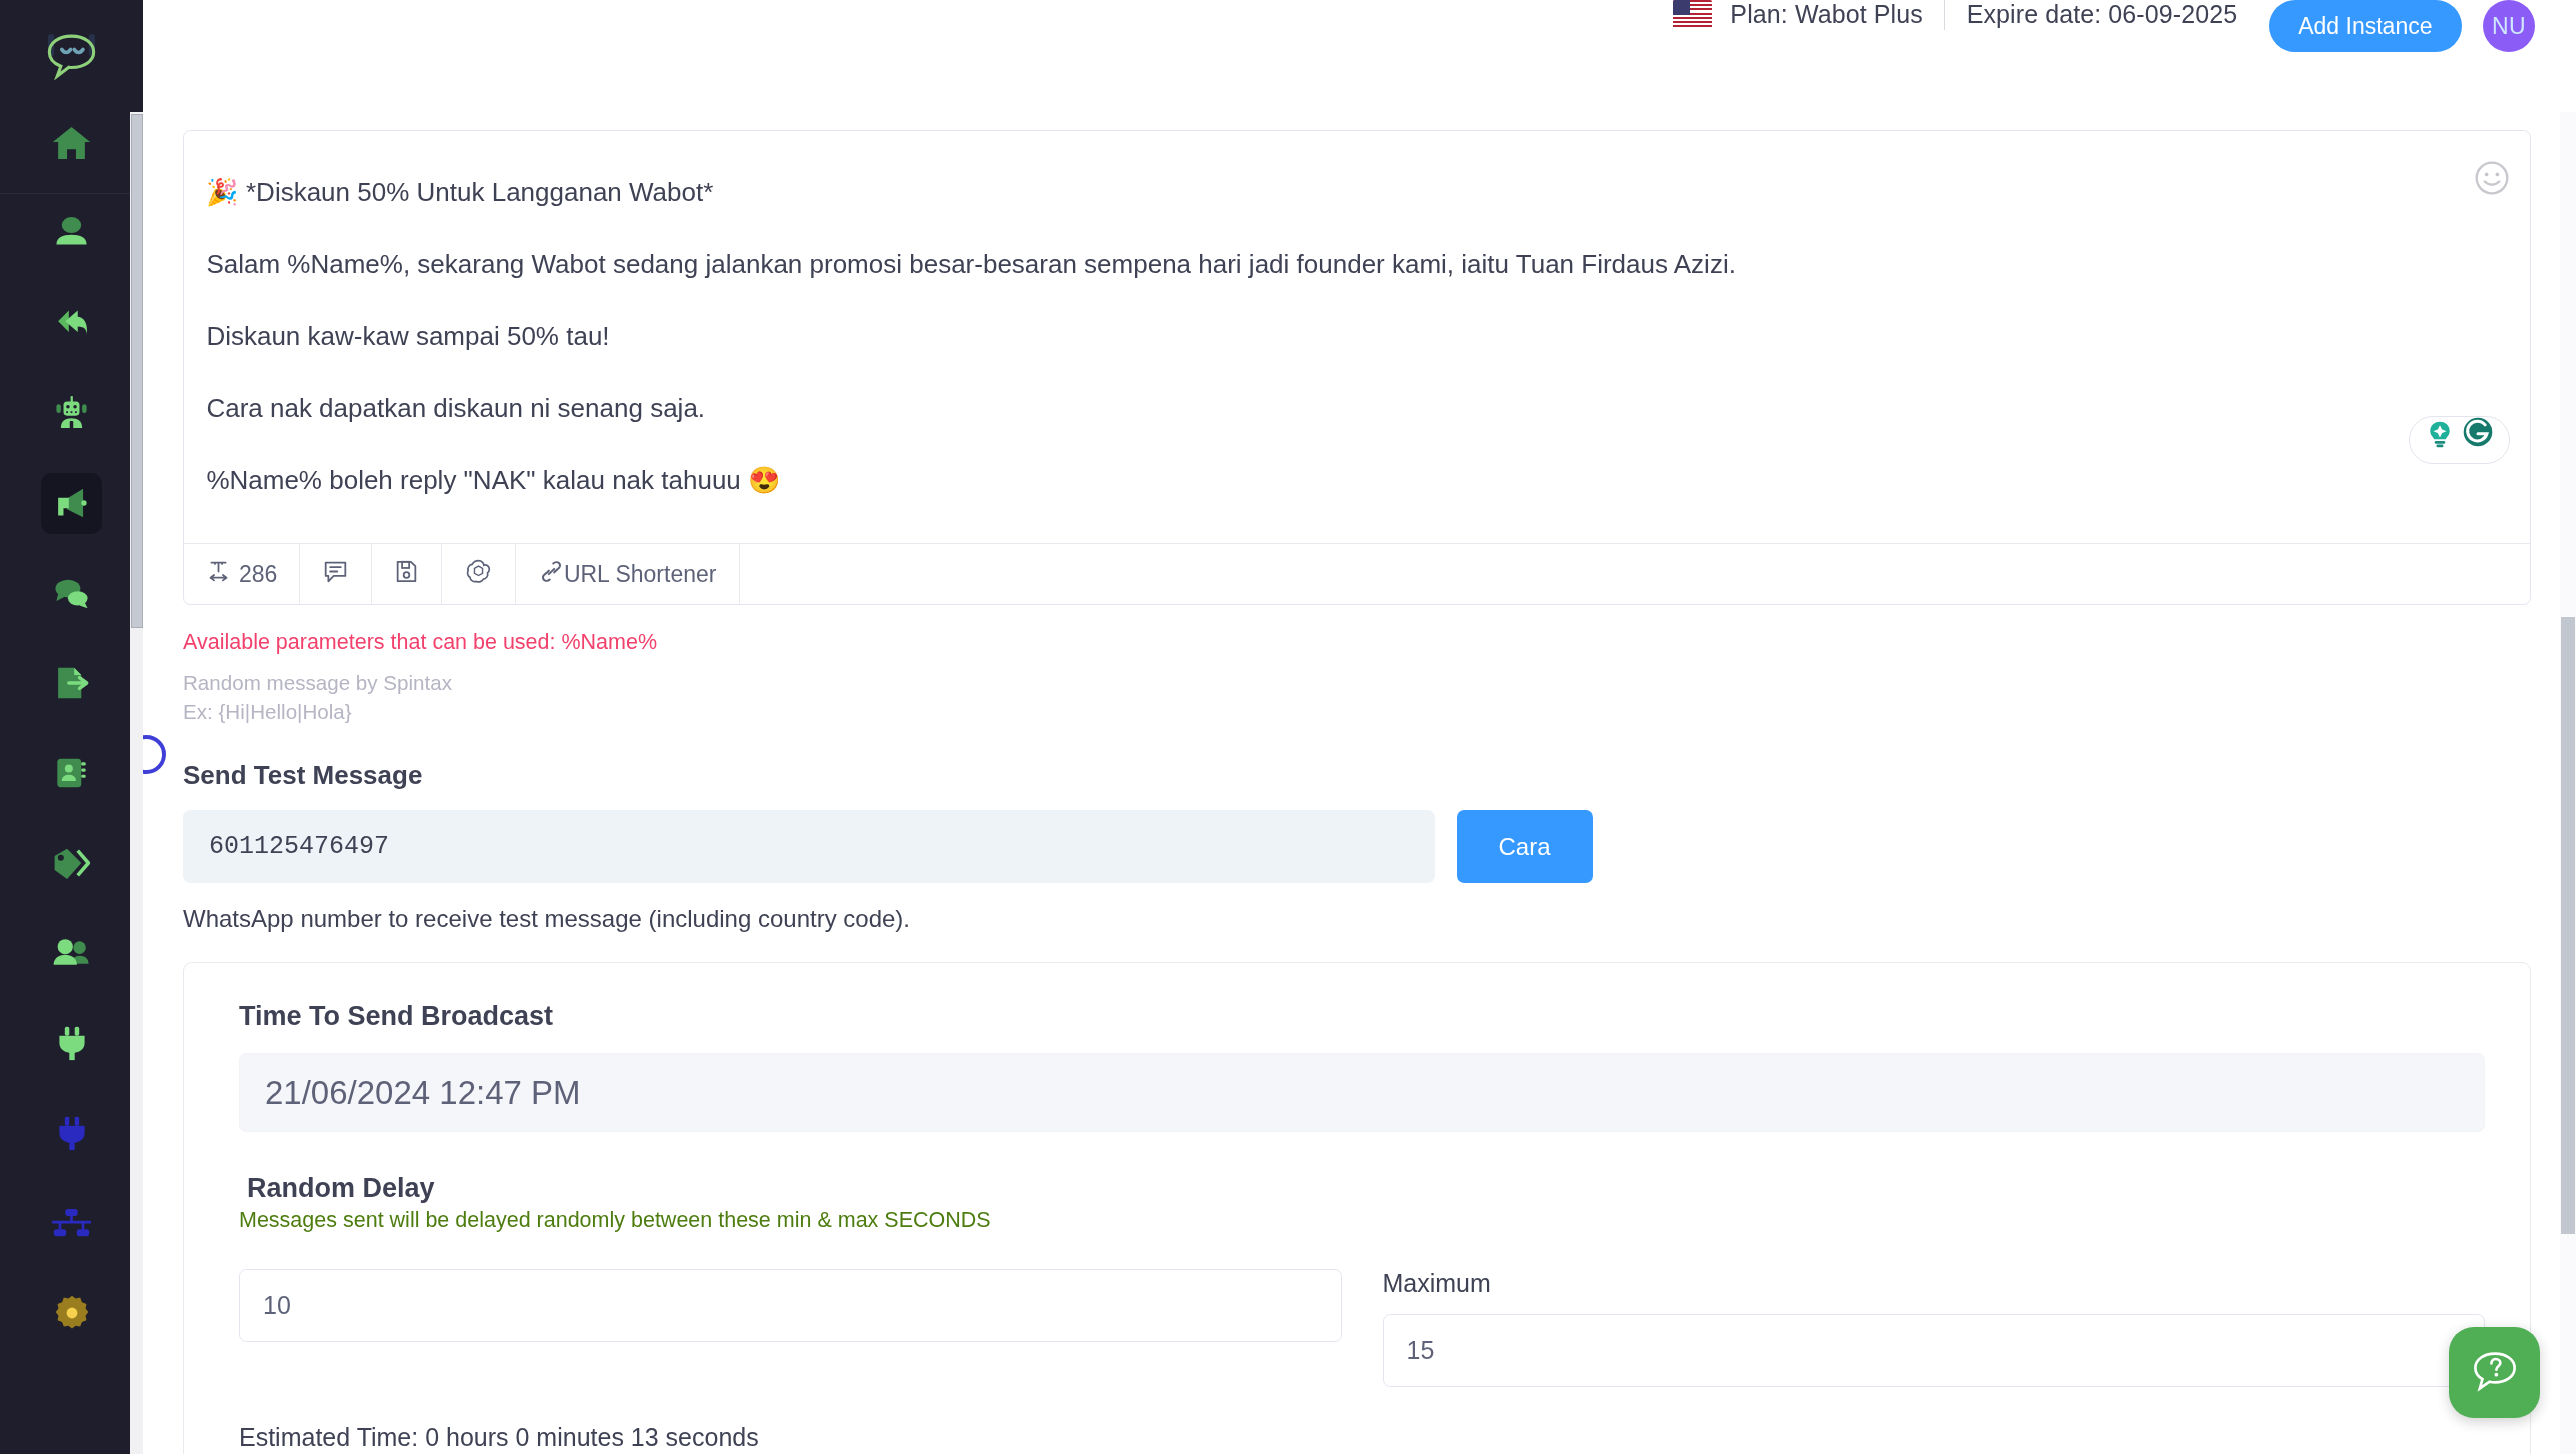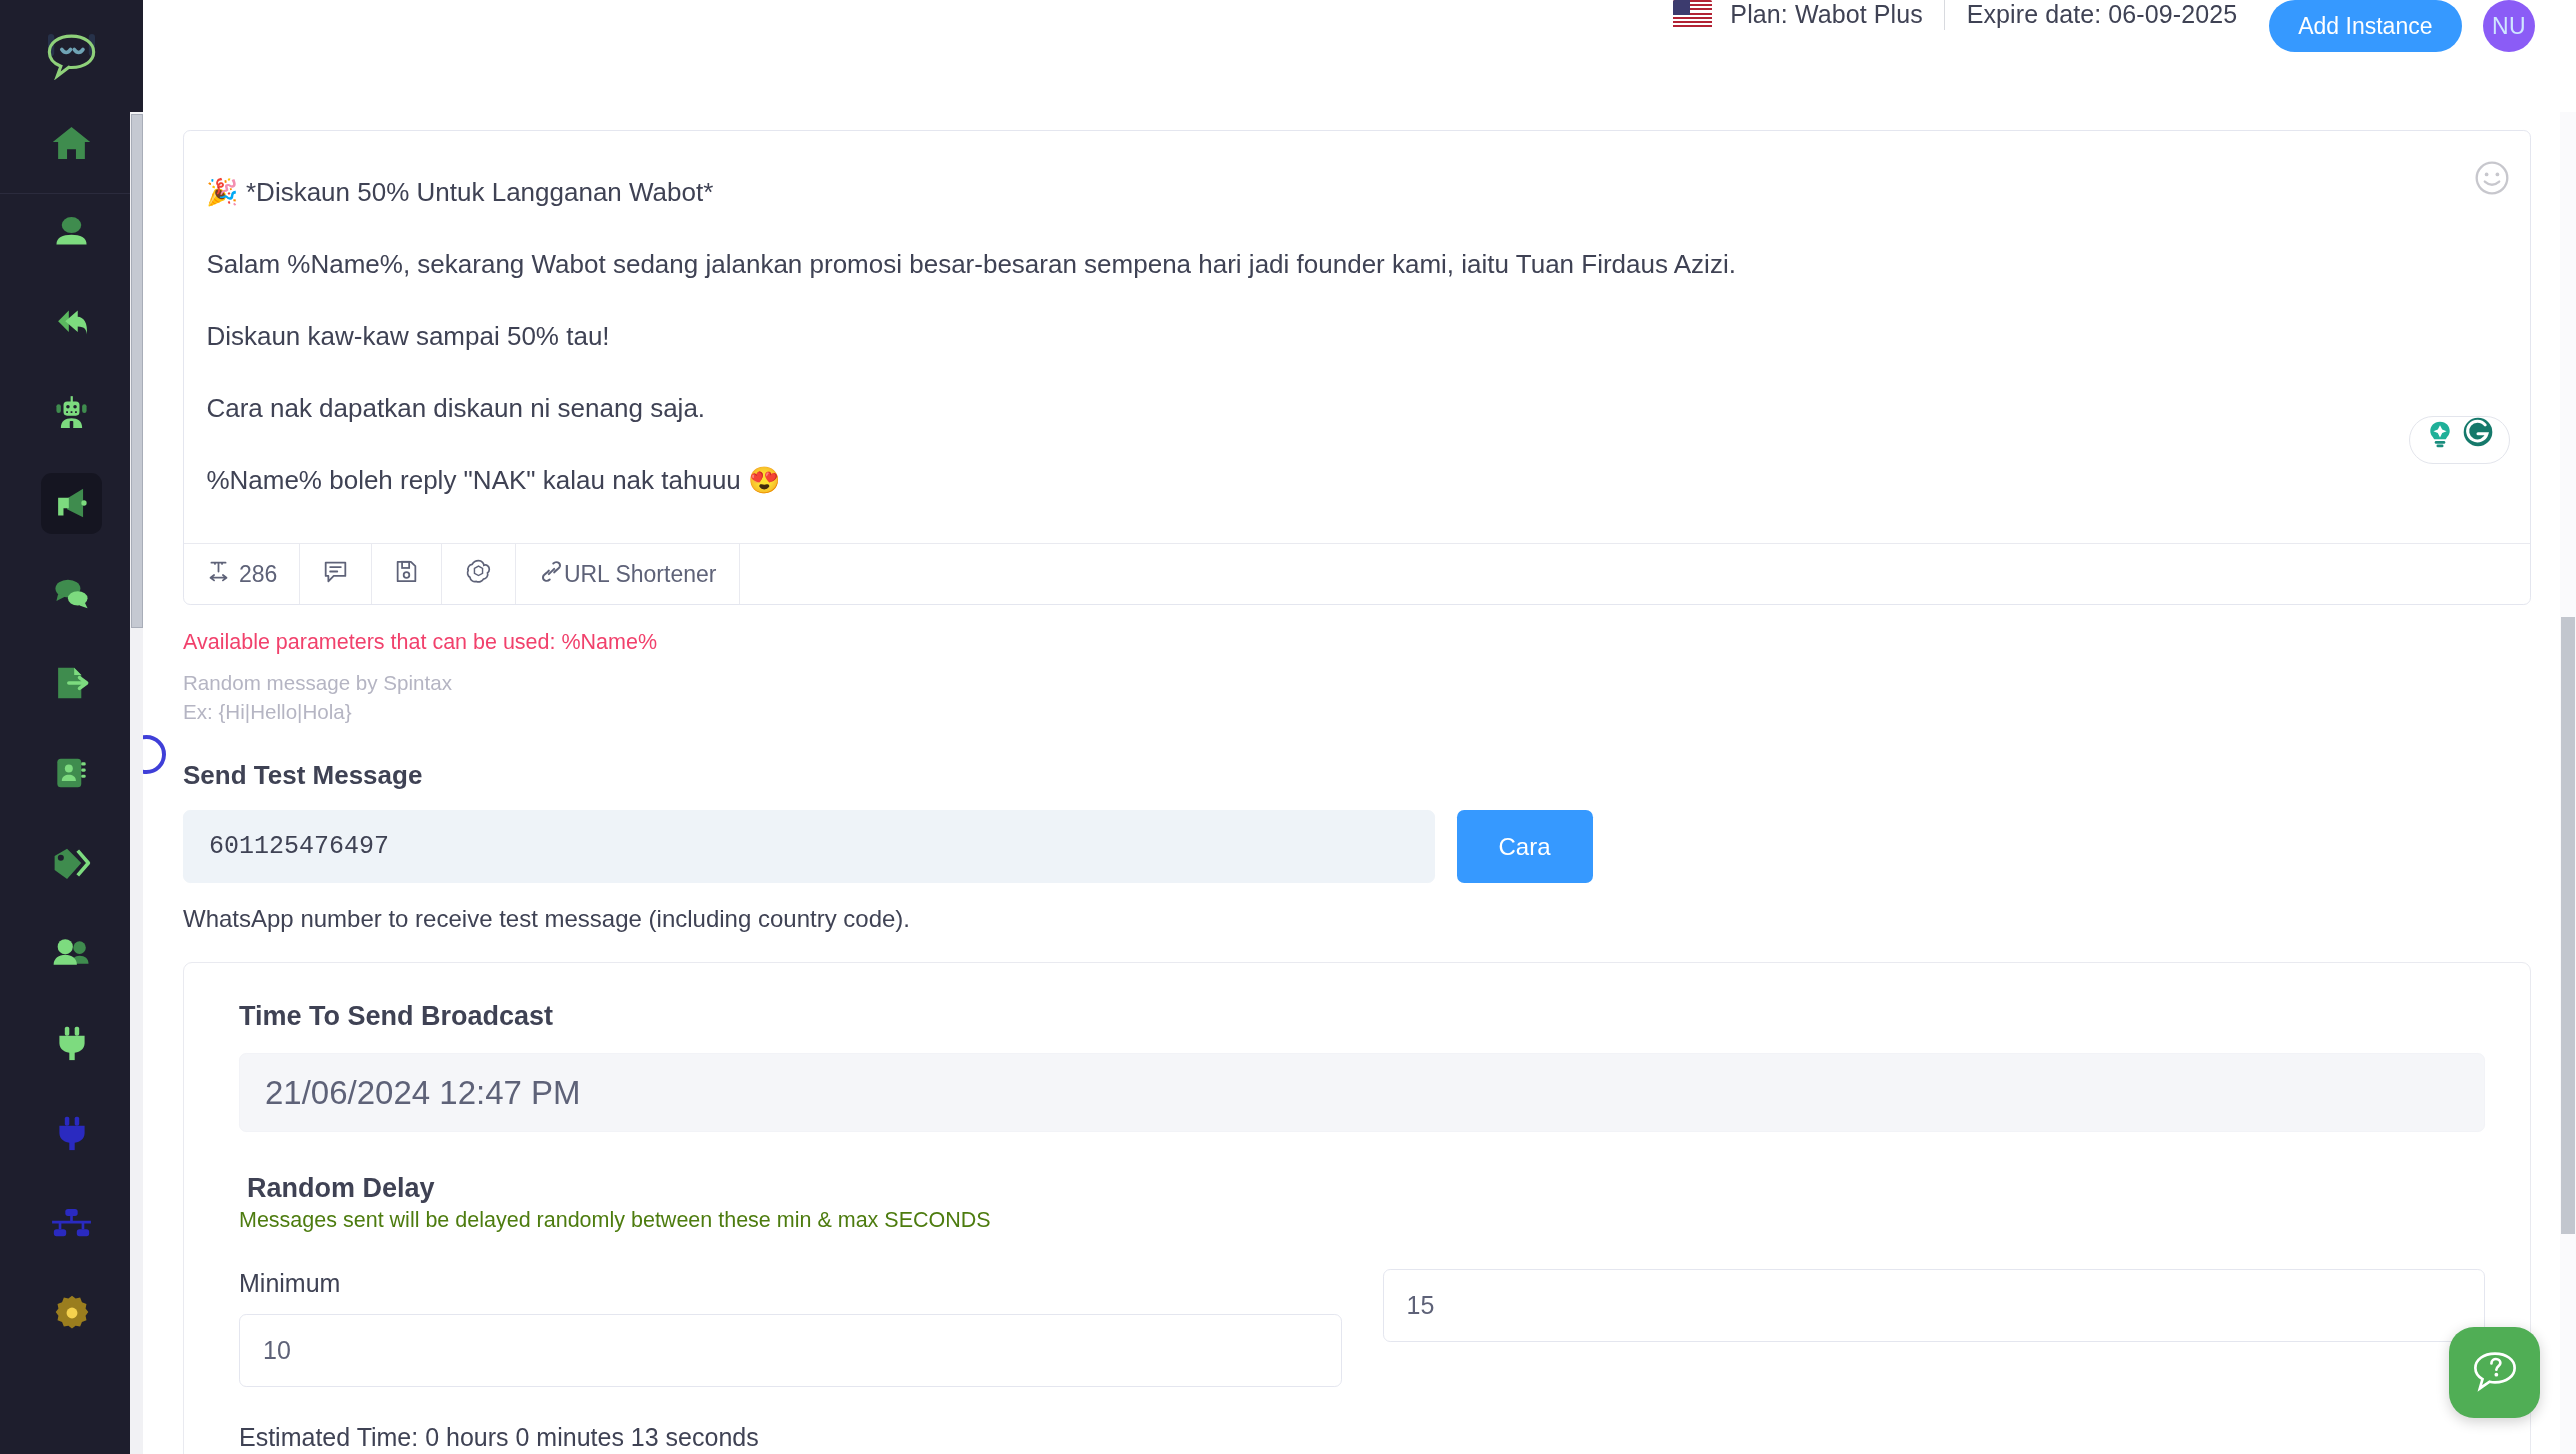--- a/index.html
+++ b/index.html
@@ -600,7 +600,6 @@
 
           <div class="minmax">
             <div class="mm-col">
-              <div class="mm-label">Minimum</div>
               <input class="mm-input" type="text" value="10" style="">
             </div>
             <div class="mm-col">

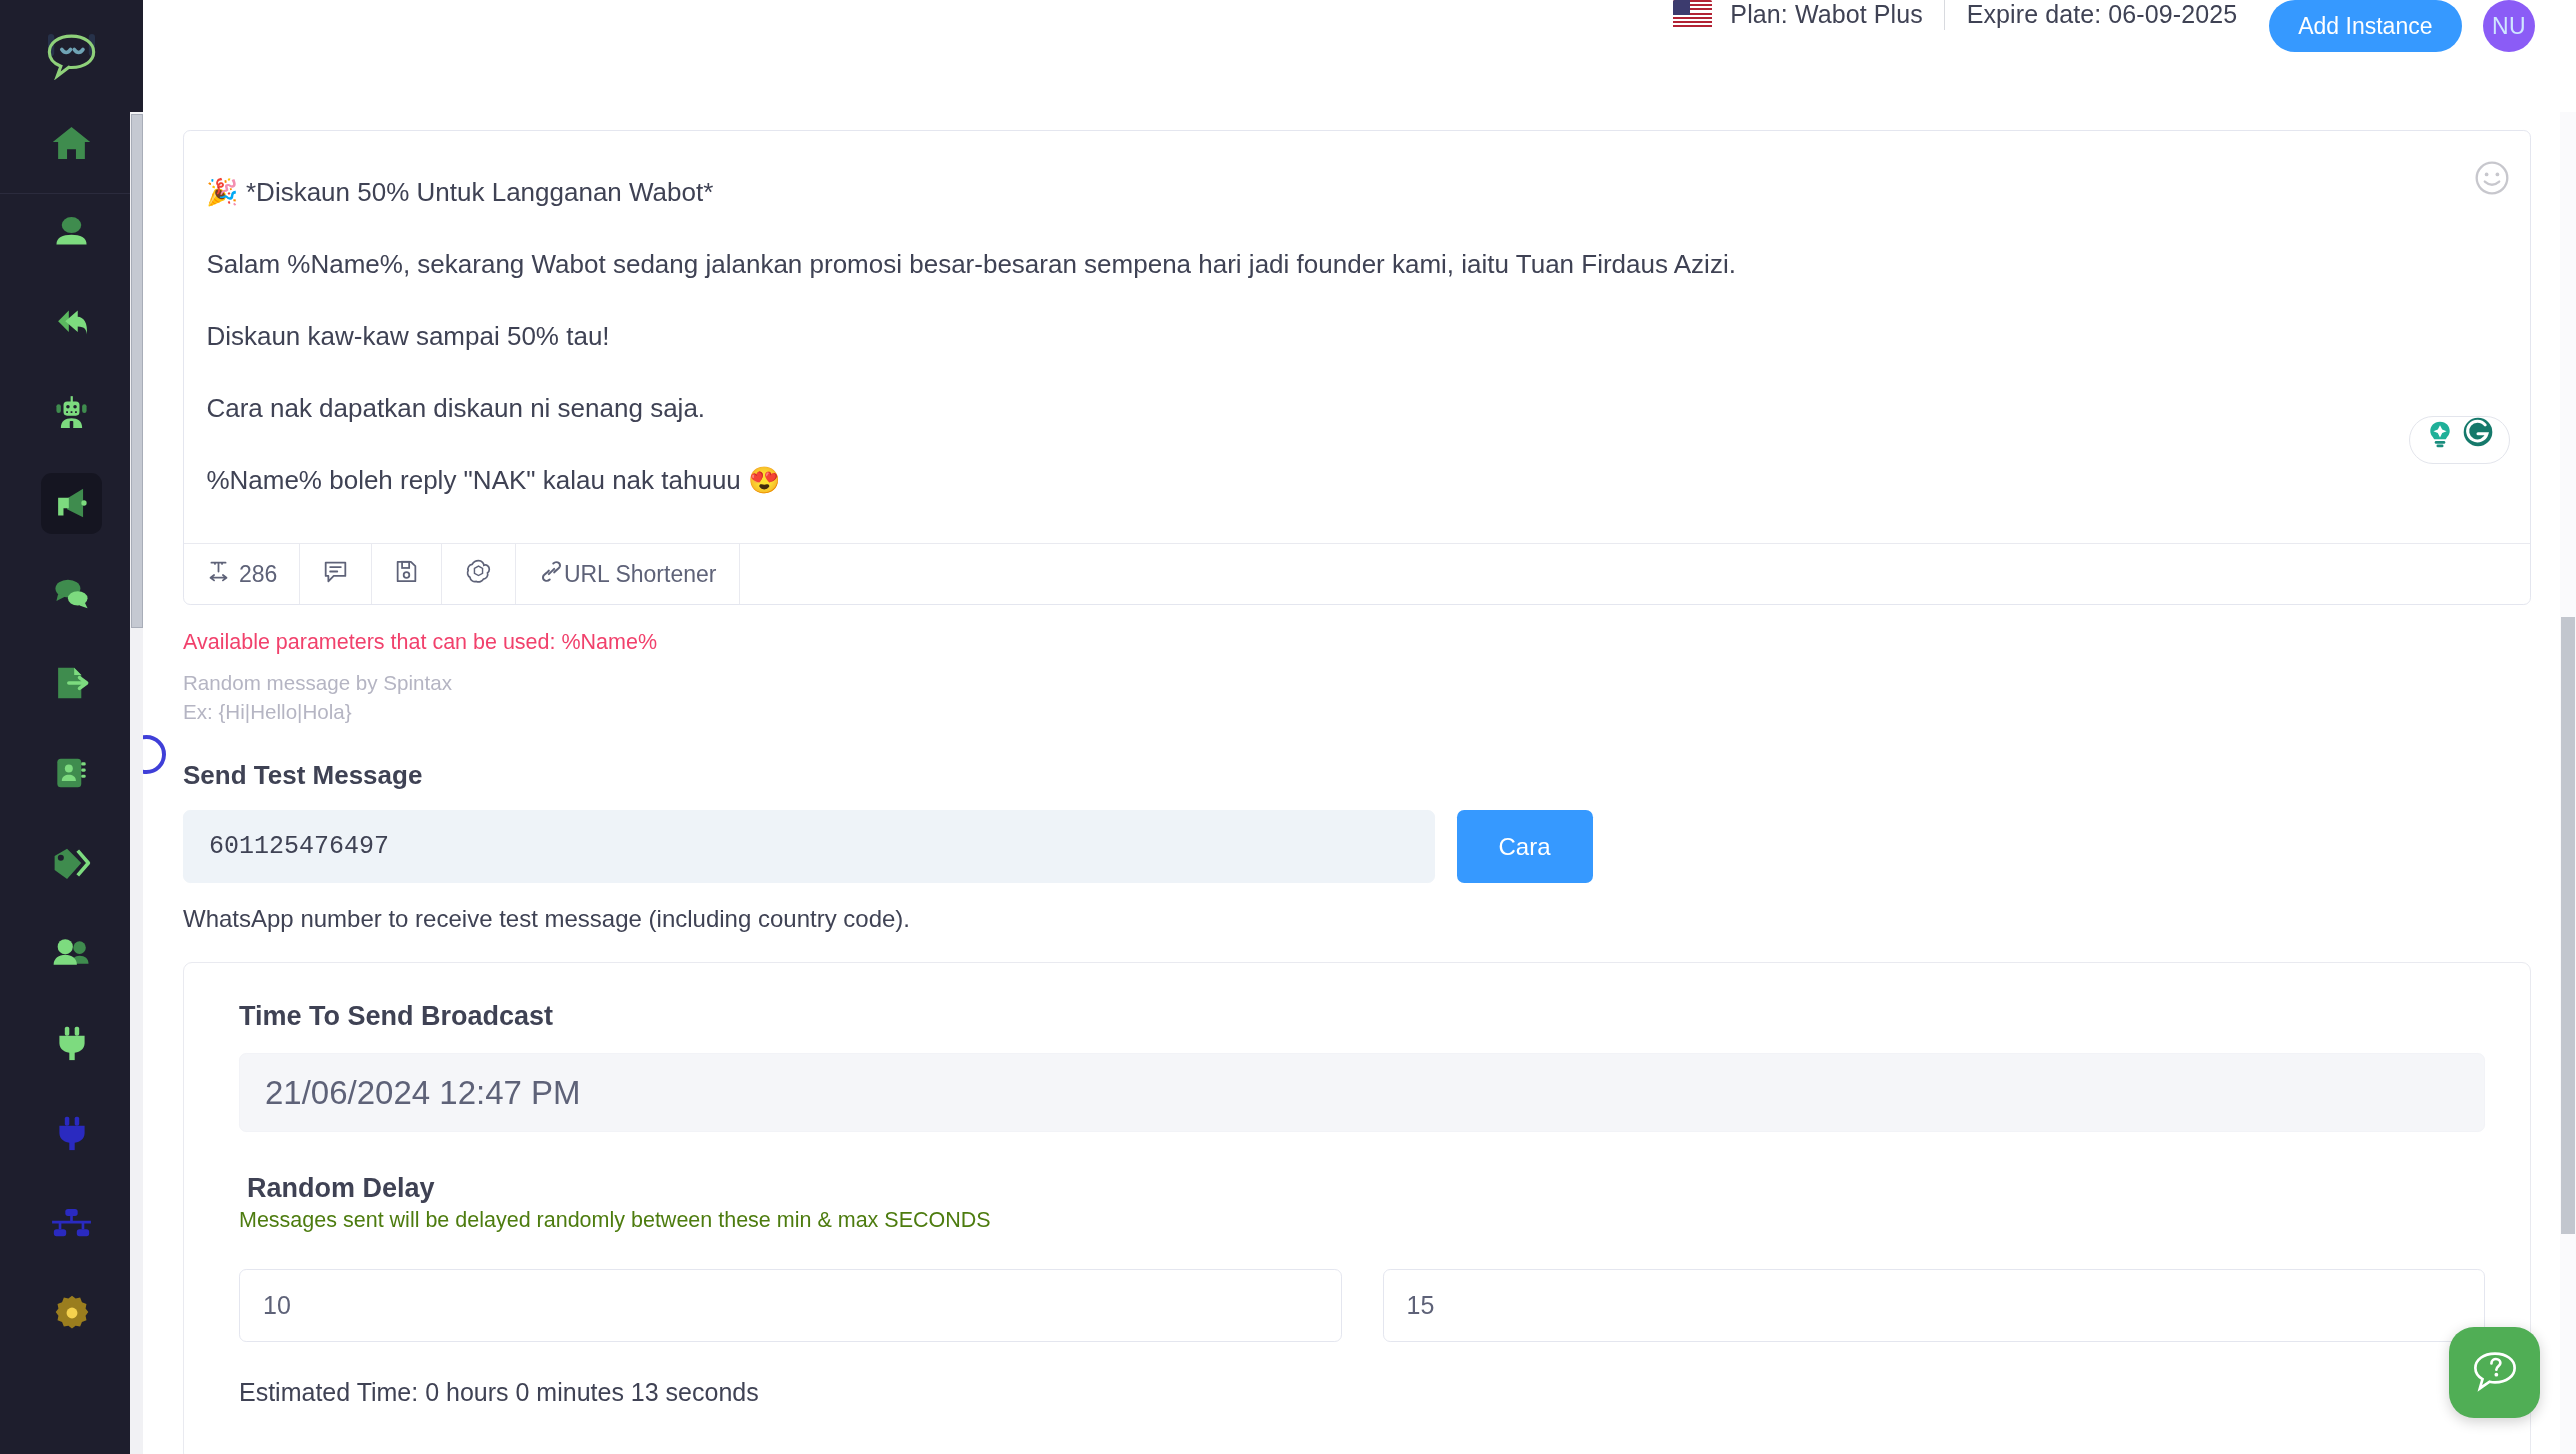--- a/index.html
+++ b/index.html
@@ -603,6 +603,7 @@
               <input class="mm-input" type="text" value="10" style="">
             </div>
             <div class="mm-col">
+              <div class="mm-label">Maximum</div>
               <input class="mm-input" type="text" value="15" style="">
             </div>
           </div>

